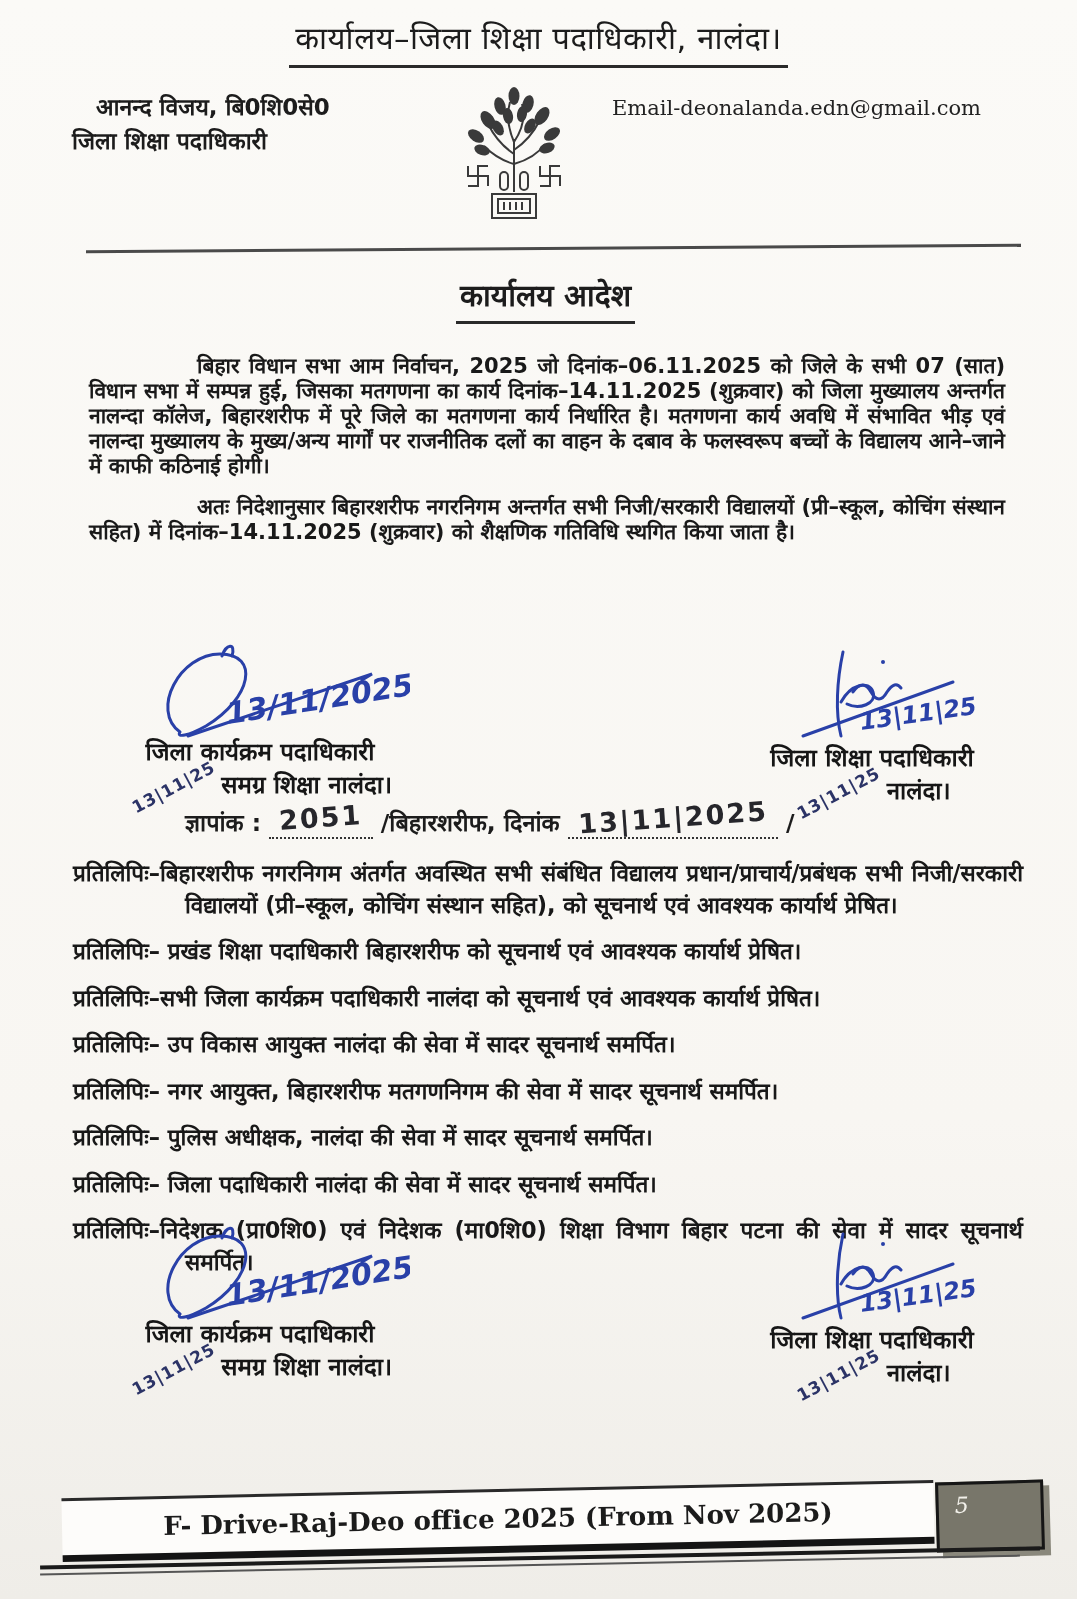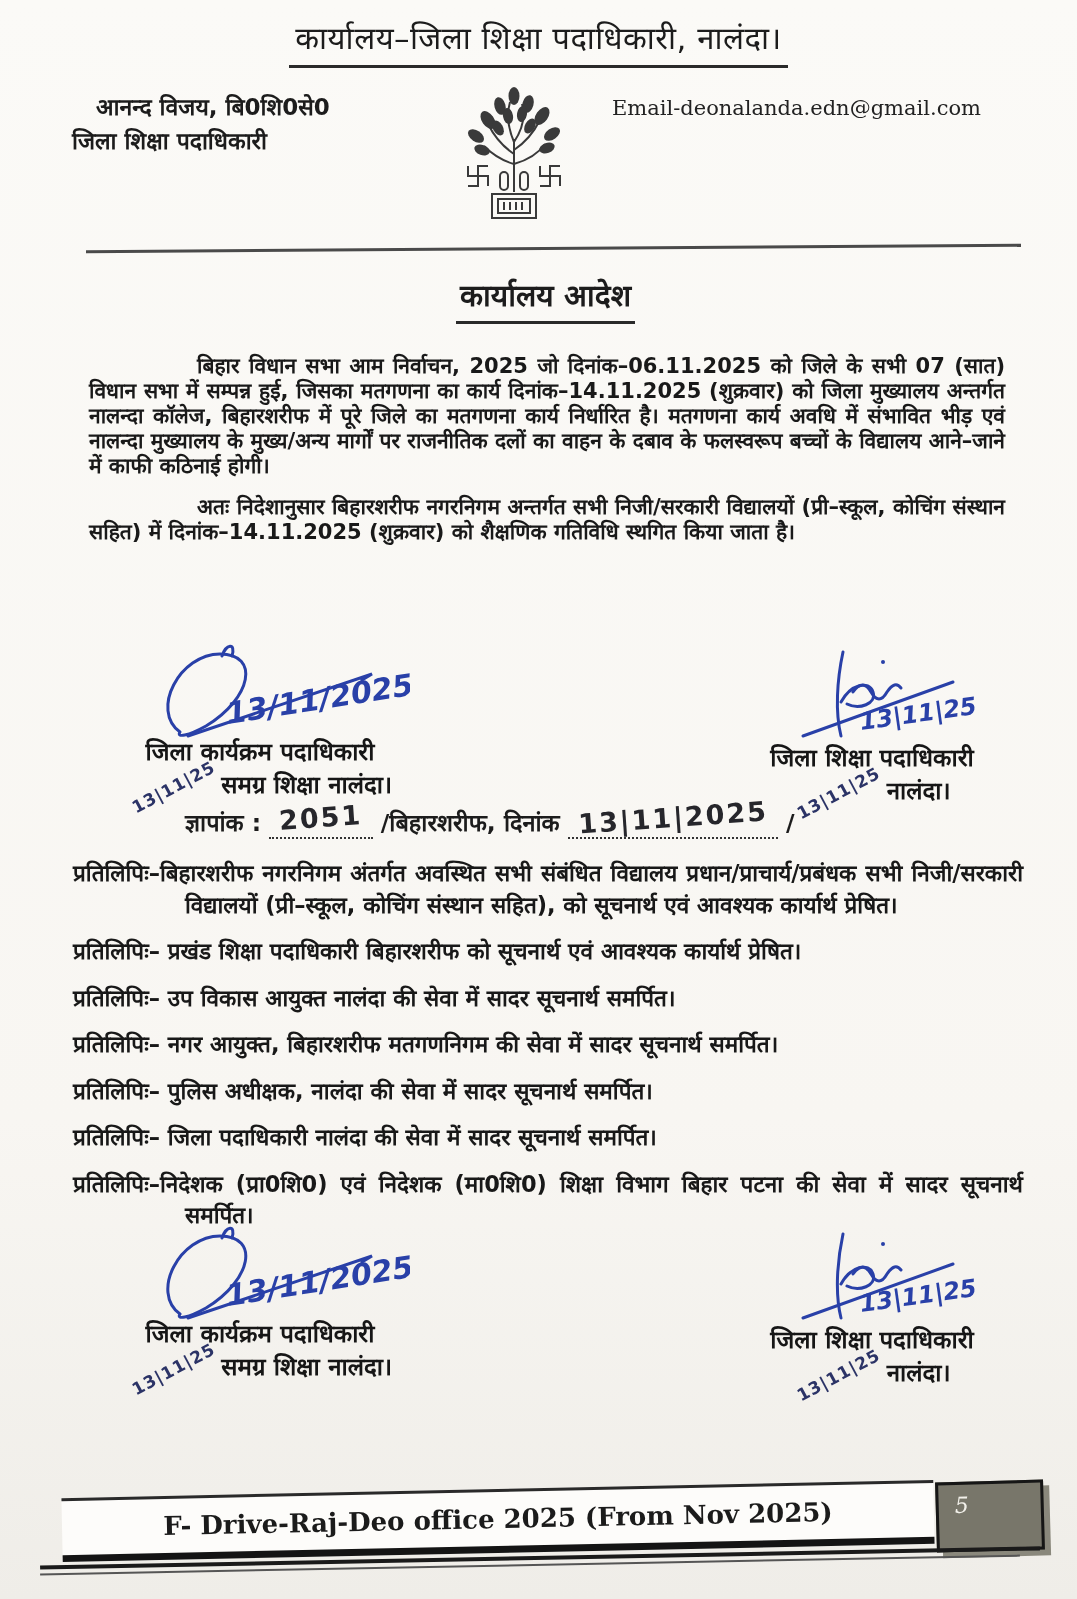--- a/index.html
+++ b/index.html
@@ -191,6 +191,7 @@
   <div class="copies">
     <div class="copy-item">प्रतिलिपिः–बिहारशरीफ नगरनिगम अंतर्गत अवस्थित सभी संबंधित विद्यालय प्रधान/प्राचार्य/प्रबंधक सभी निजी/सरकारी विद्यालयों (प्री–स्कूल, कोचिंग संस्थान सहित), को सूचनार्थ एवं आवश्यक कार्यार्थ प्रेषित।</div>
     <div class="copy-item">प्रतिलिपिः– प्रखंड शिक्षा पदाधिकारी बिहारशरीफ  को सूचनार्थ एवं आवश्यक कार्यार्थ प्रेषित।</div>
+    <div class="copy-item">प्रतिलिपिः–सभी जिला कार्यक्रम पदाधिकारी नालंदा को सूचनार्थ एवं आवश्यक कार्यार्थ प्रेषित।</div>
     <div class="copy-item">प्रतिलिपिः– उप विकास आयुक्त नालंदा की सेवा में सादर सूचनार्थ समर्पित।</div>
     <div class="copy-item">प्रतिलिपिः– नगर आयुक्त, बिहारशरीफ मतगणनिगम की सेवा में सादर सूचनार्थ समर्पित।</div>
     <div class="copy-item">प्रतिलिपिः– पुलिस अधीक्षक, नालंदा की सेवा में सादर सूचनार्थ समर्पित।</div>

